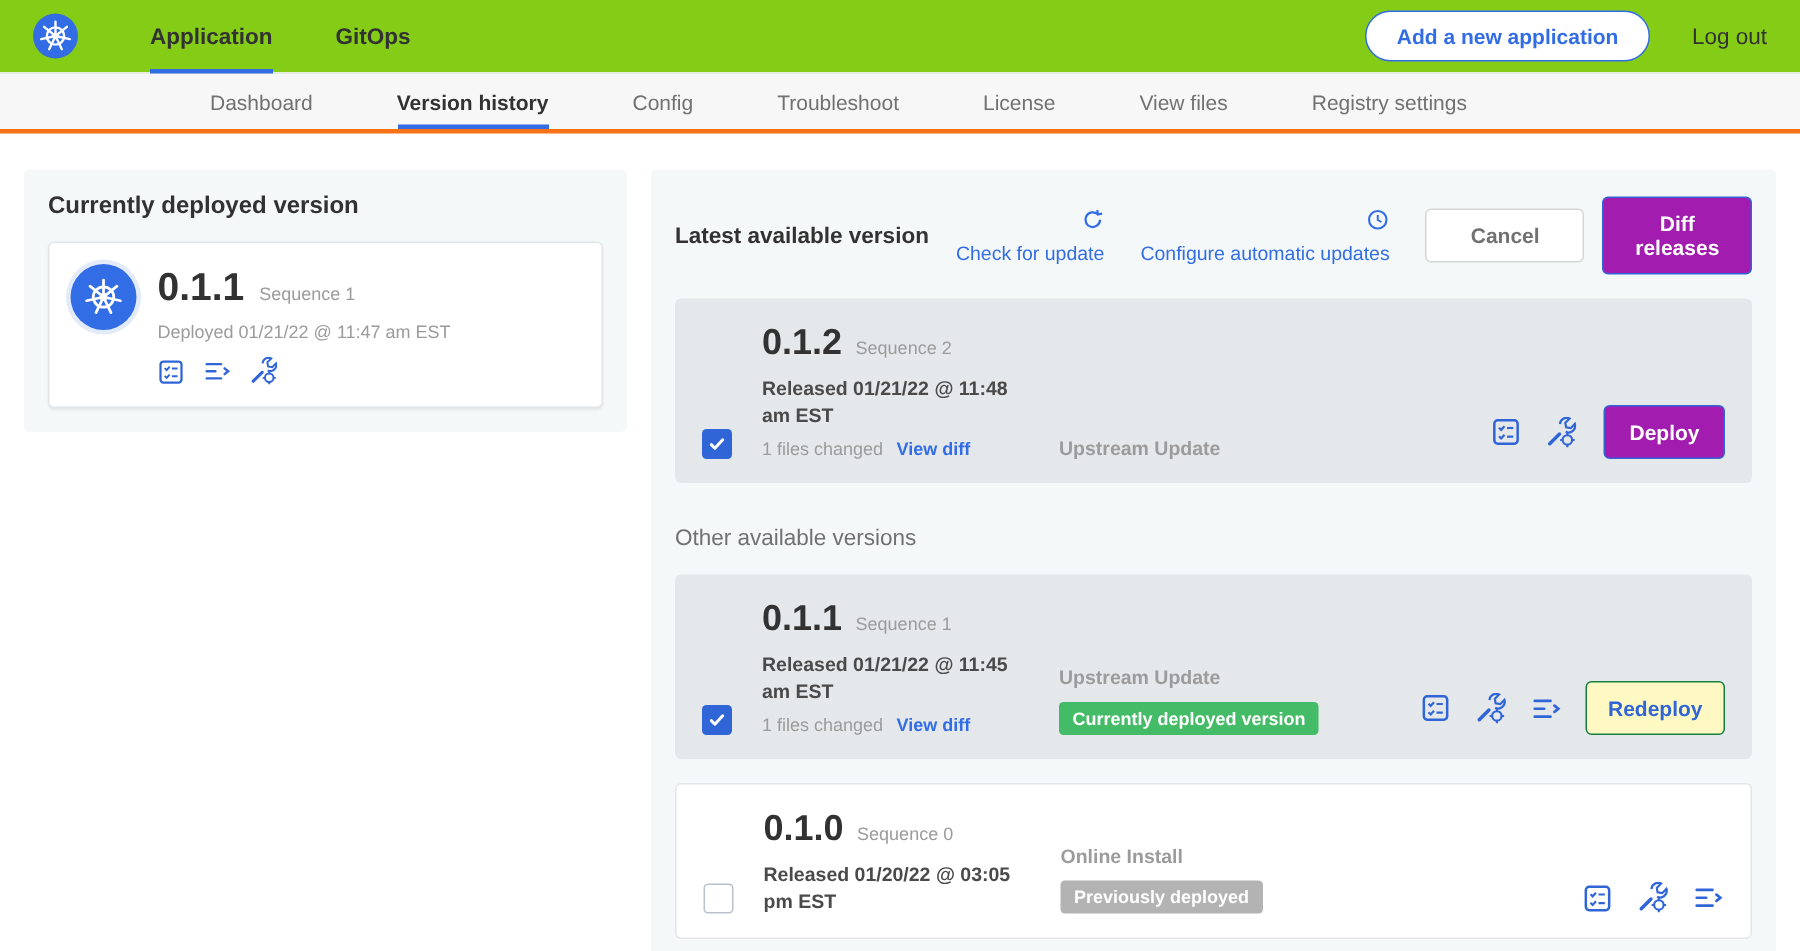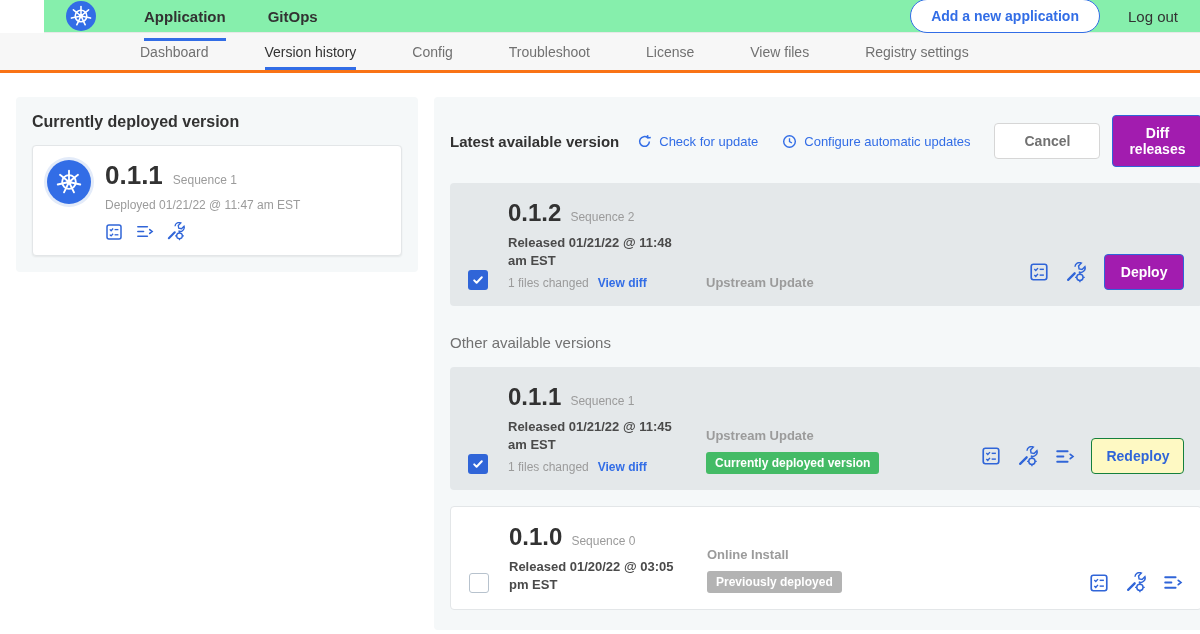--- a/index.html
+++ b/index.html
@@ -13,7 +13,7 @@
   .app { width:1200px; height:634px; overflow:hidden; background:#fff; }
 
   
-  .navbar { height:33px; display:flex; align-items:center; padding:0 22px; border-bottom:1px solid #e8e8e8; background:#86efac;margin-left:44px; }
+  .navbar { height:49px; display:flex; align-items:center; padding:0 22px; border-bottom:1px solid #e8e8e8; background:#84cc16; }
   .logo { width:30px; height:30px; border-radius:50%; background:#326de6; display:flex; align-items:center; justify-content:center; margin-right:48px; flex:none; }
   .nav-tab { height:49px; display:flex; align-items:center; margin-right:42px; font-size:15px; font-weight:bold; color:#323232; cursor:pointer; }
   .nav-tab.active { box-shadow: inset 0 -3px 0 #326de6; }

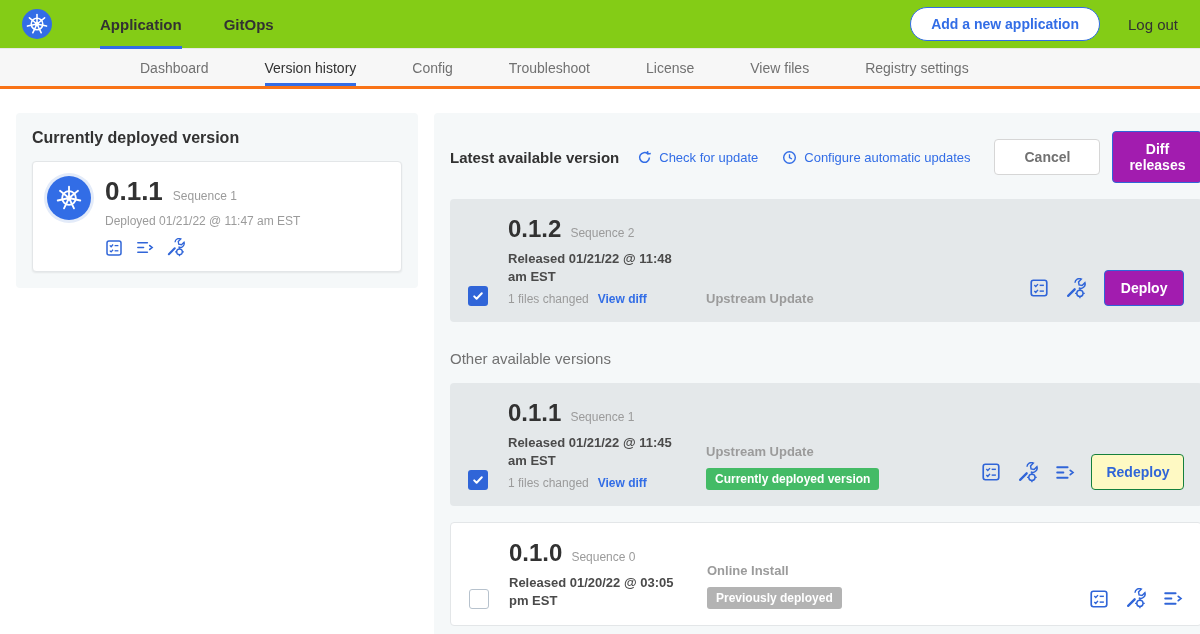--- a/index.html
+++ b/index.html
@@ -24,7 +24,7 @@
   
   .subnav { height:40px; background:#f7f7f7; border-bottom:3px solid #f97316; display:flex; align-items:stretch; padding-left:140px; }
   .subnav-item { display:flex; align-items:center; margin-right:56px; font-size:14px; color:#717171; cursor:pointer; white-space:nowrap; }
-  .subnav-item.active { color:#323232; font-weight:normal; box-shadow: inset 0 -3px 0 #326de6; }
+  .subnav-item.active { color:#323232; font-weight:bold; box-shadow: inset 0 -3px 0 #326de6; }
 
   
   .main { display:flex; gap:16px; padding:24px 16px 16px 16px; align-items:flex-start; }

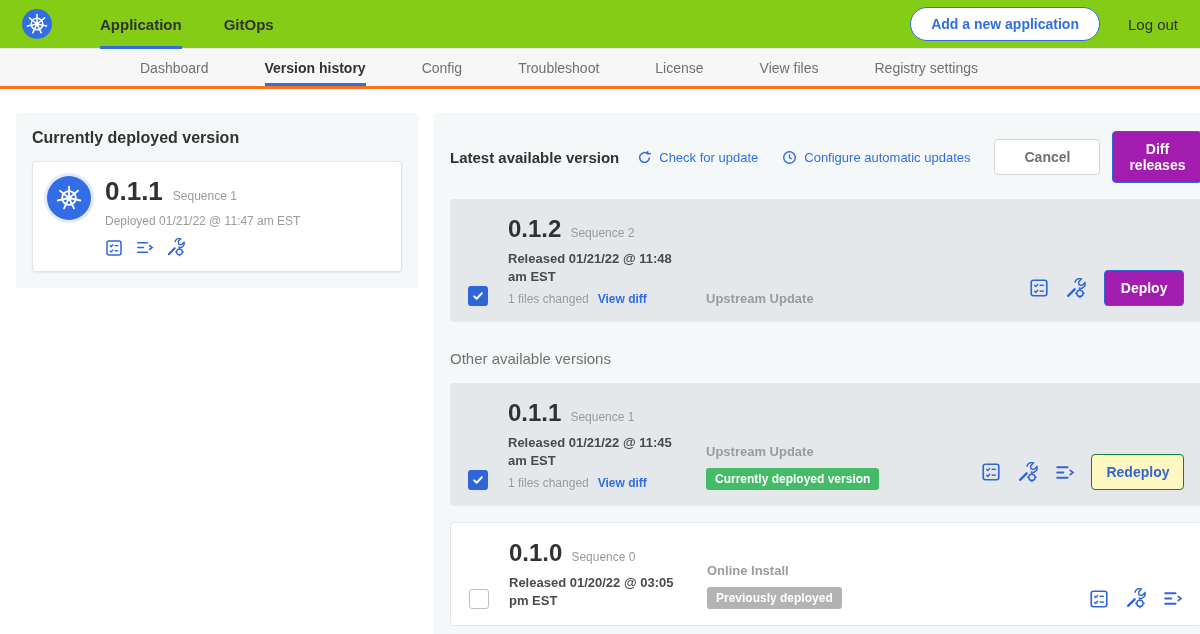--- a/index.html
+++ b/index.html
@@ -45,7 +45,7 @@
   .right-panel { flex:1; background:#f5f8f9; border-radius:4px; padding:18px 16px 20px 16px; min-height:500px; }
   .avail-header { display:flex; align-items:center; }
   .avail-title { font-size:15px; font-weight:bold; margin-right:18px; white-space:nowrap; }
-  .header-link { display:inline-flex; align-items:flex-end; gap:7px; color:#326de6; font-size:13px; cursor:pointer; margin-right:24px; white-space:nowrap; }
+  .header-link { display:inline-flex; align-items:flex-end; gap:7px; color:#326de6; font-size:13px; cursor:pointer; margin-right:24px; white-space:nowrap;flex-direction:column; }
   .cancel-btn { margin-left:auto; background:#fff; border:1px solid #d6d6d6; border-radius:4px; color:#717171; font-size:14px; font-weight:bold; padding:9px 29px; cursor:pointer; font-family:inherit; }
   .primary-btn { background:#a21caf; border:1px solid #3065d8; color:#fff; font-weight:bold; font-size:14px; border-radius:4px; padding:9px 16px; margin-left:12px; cursor:pointer; font-family:inherit; }
 

